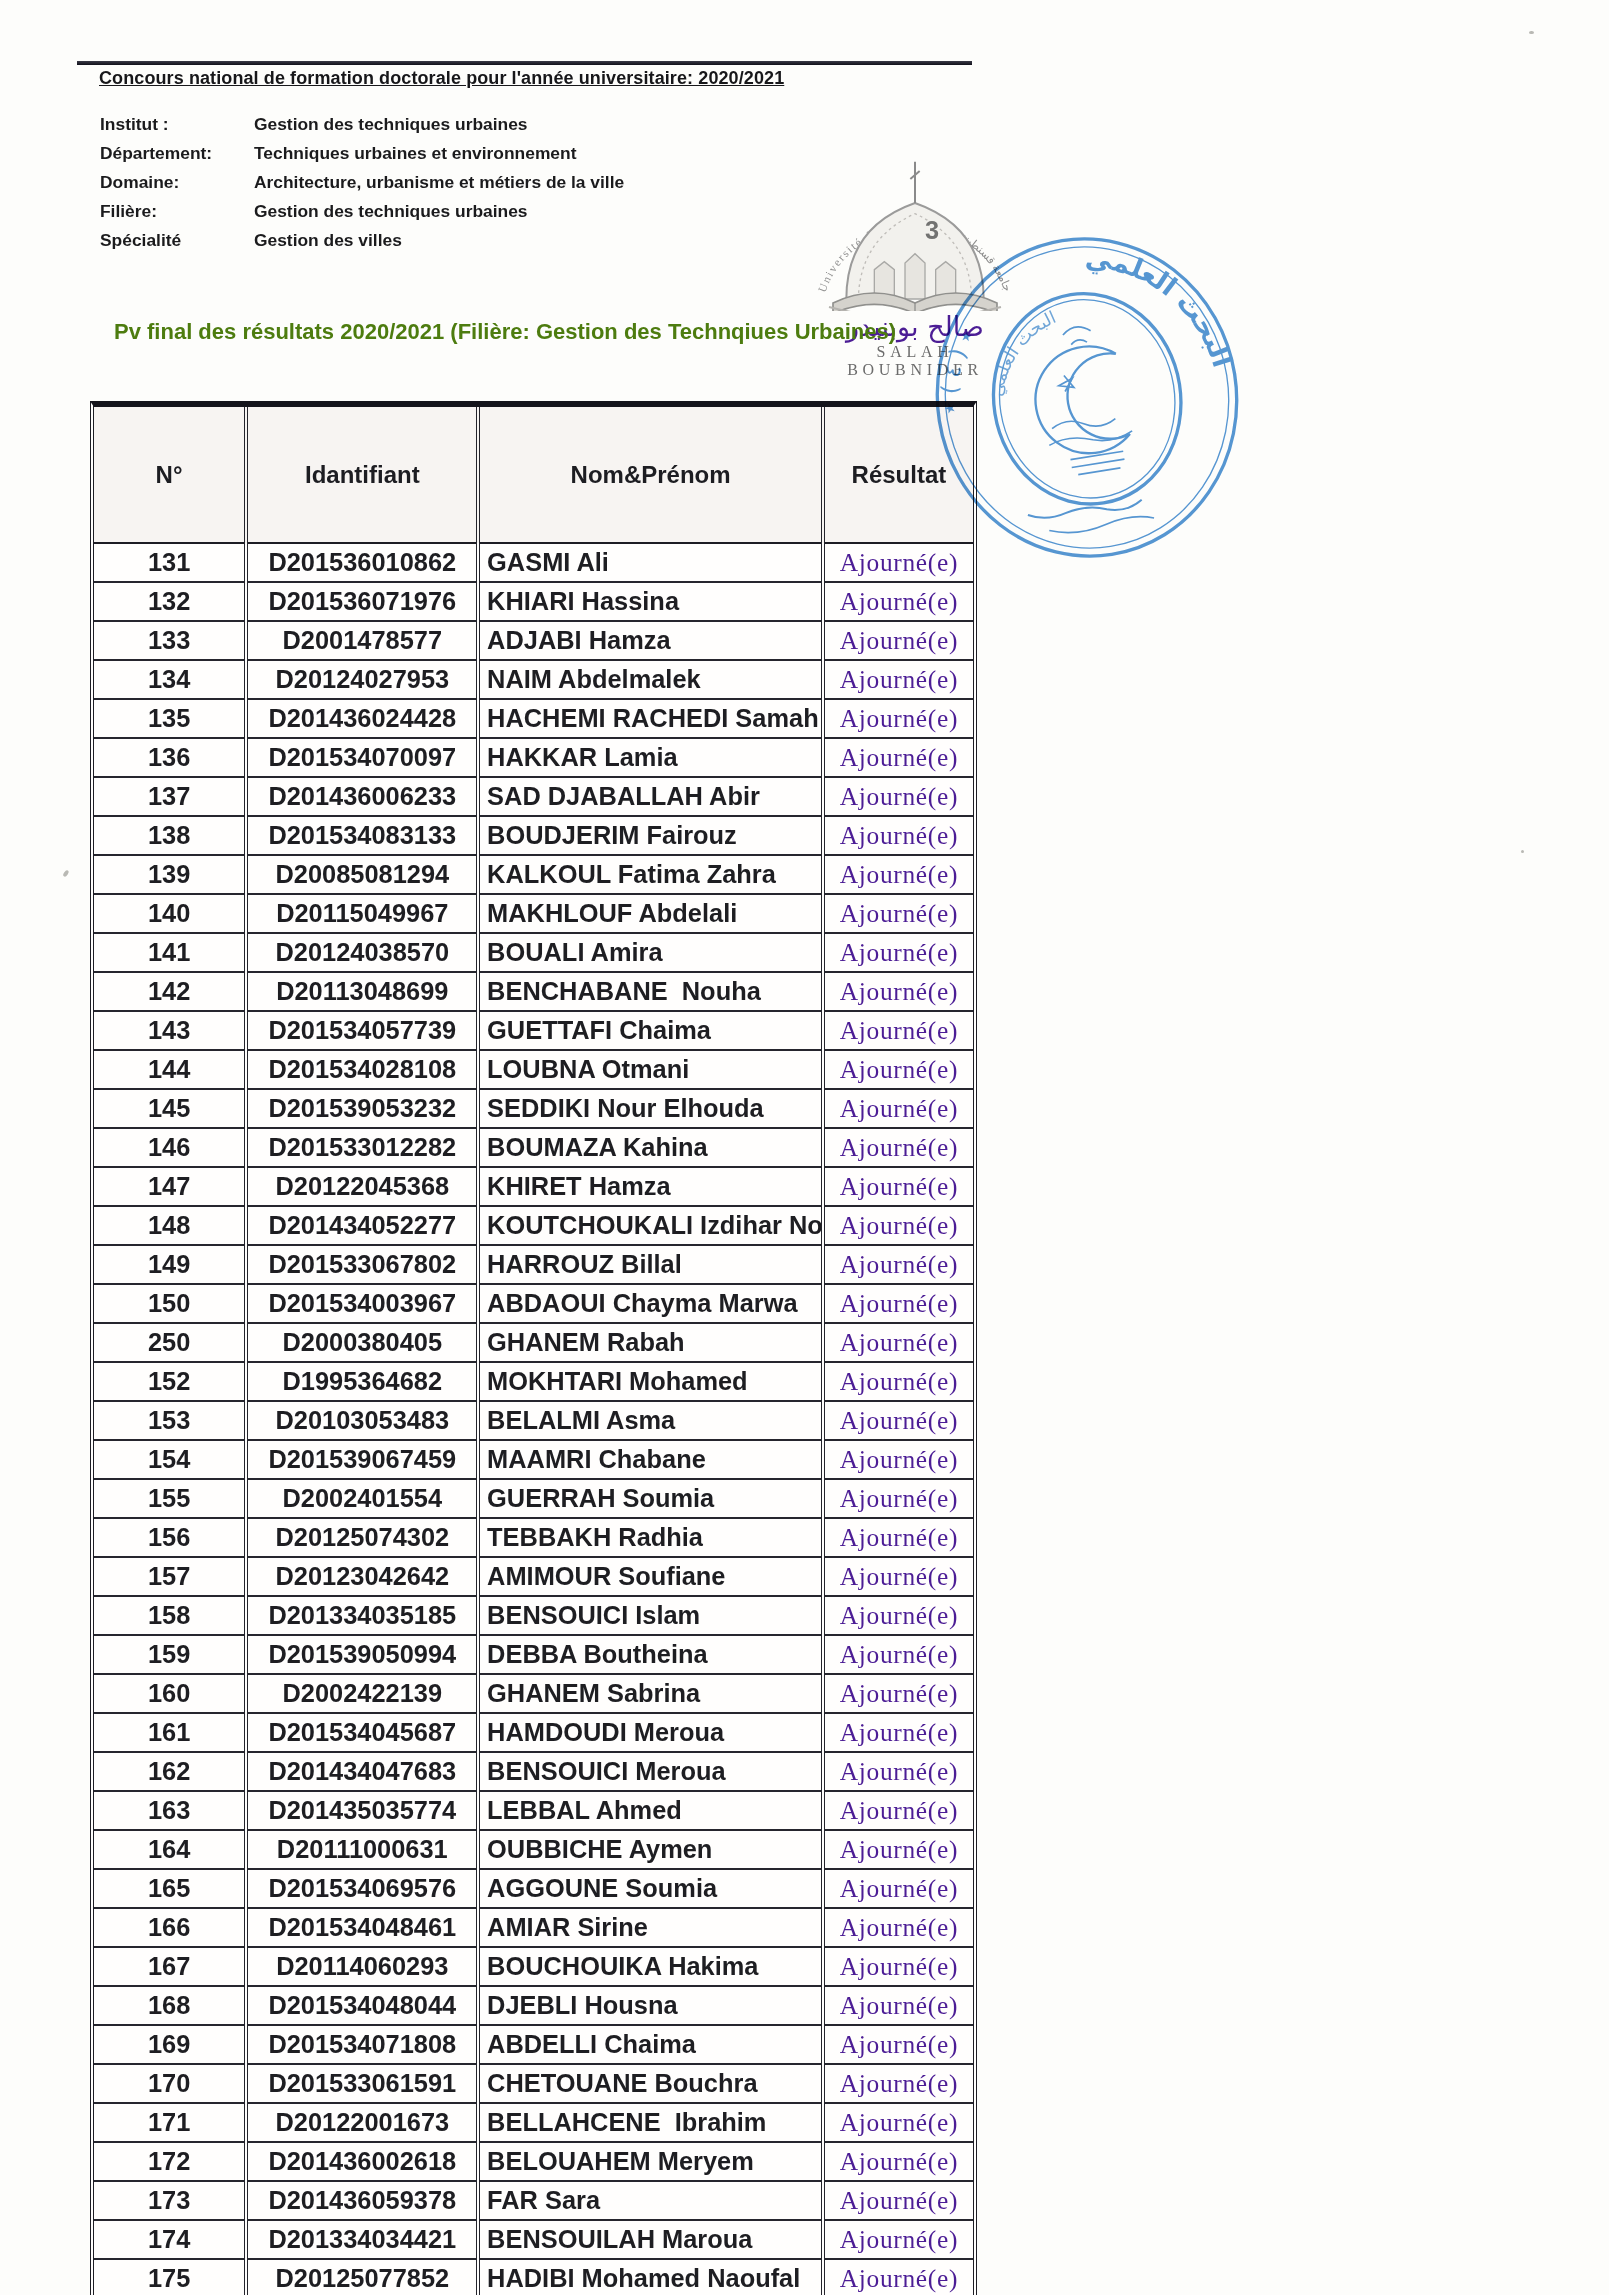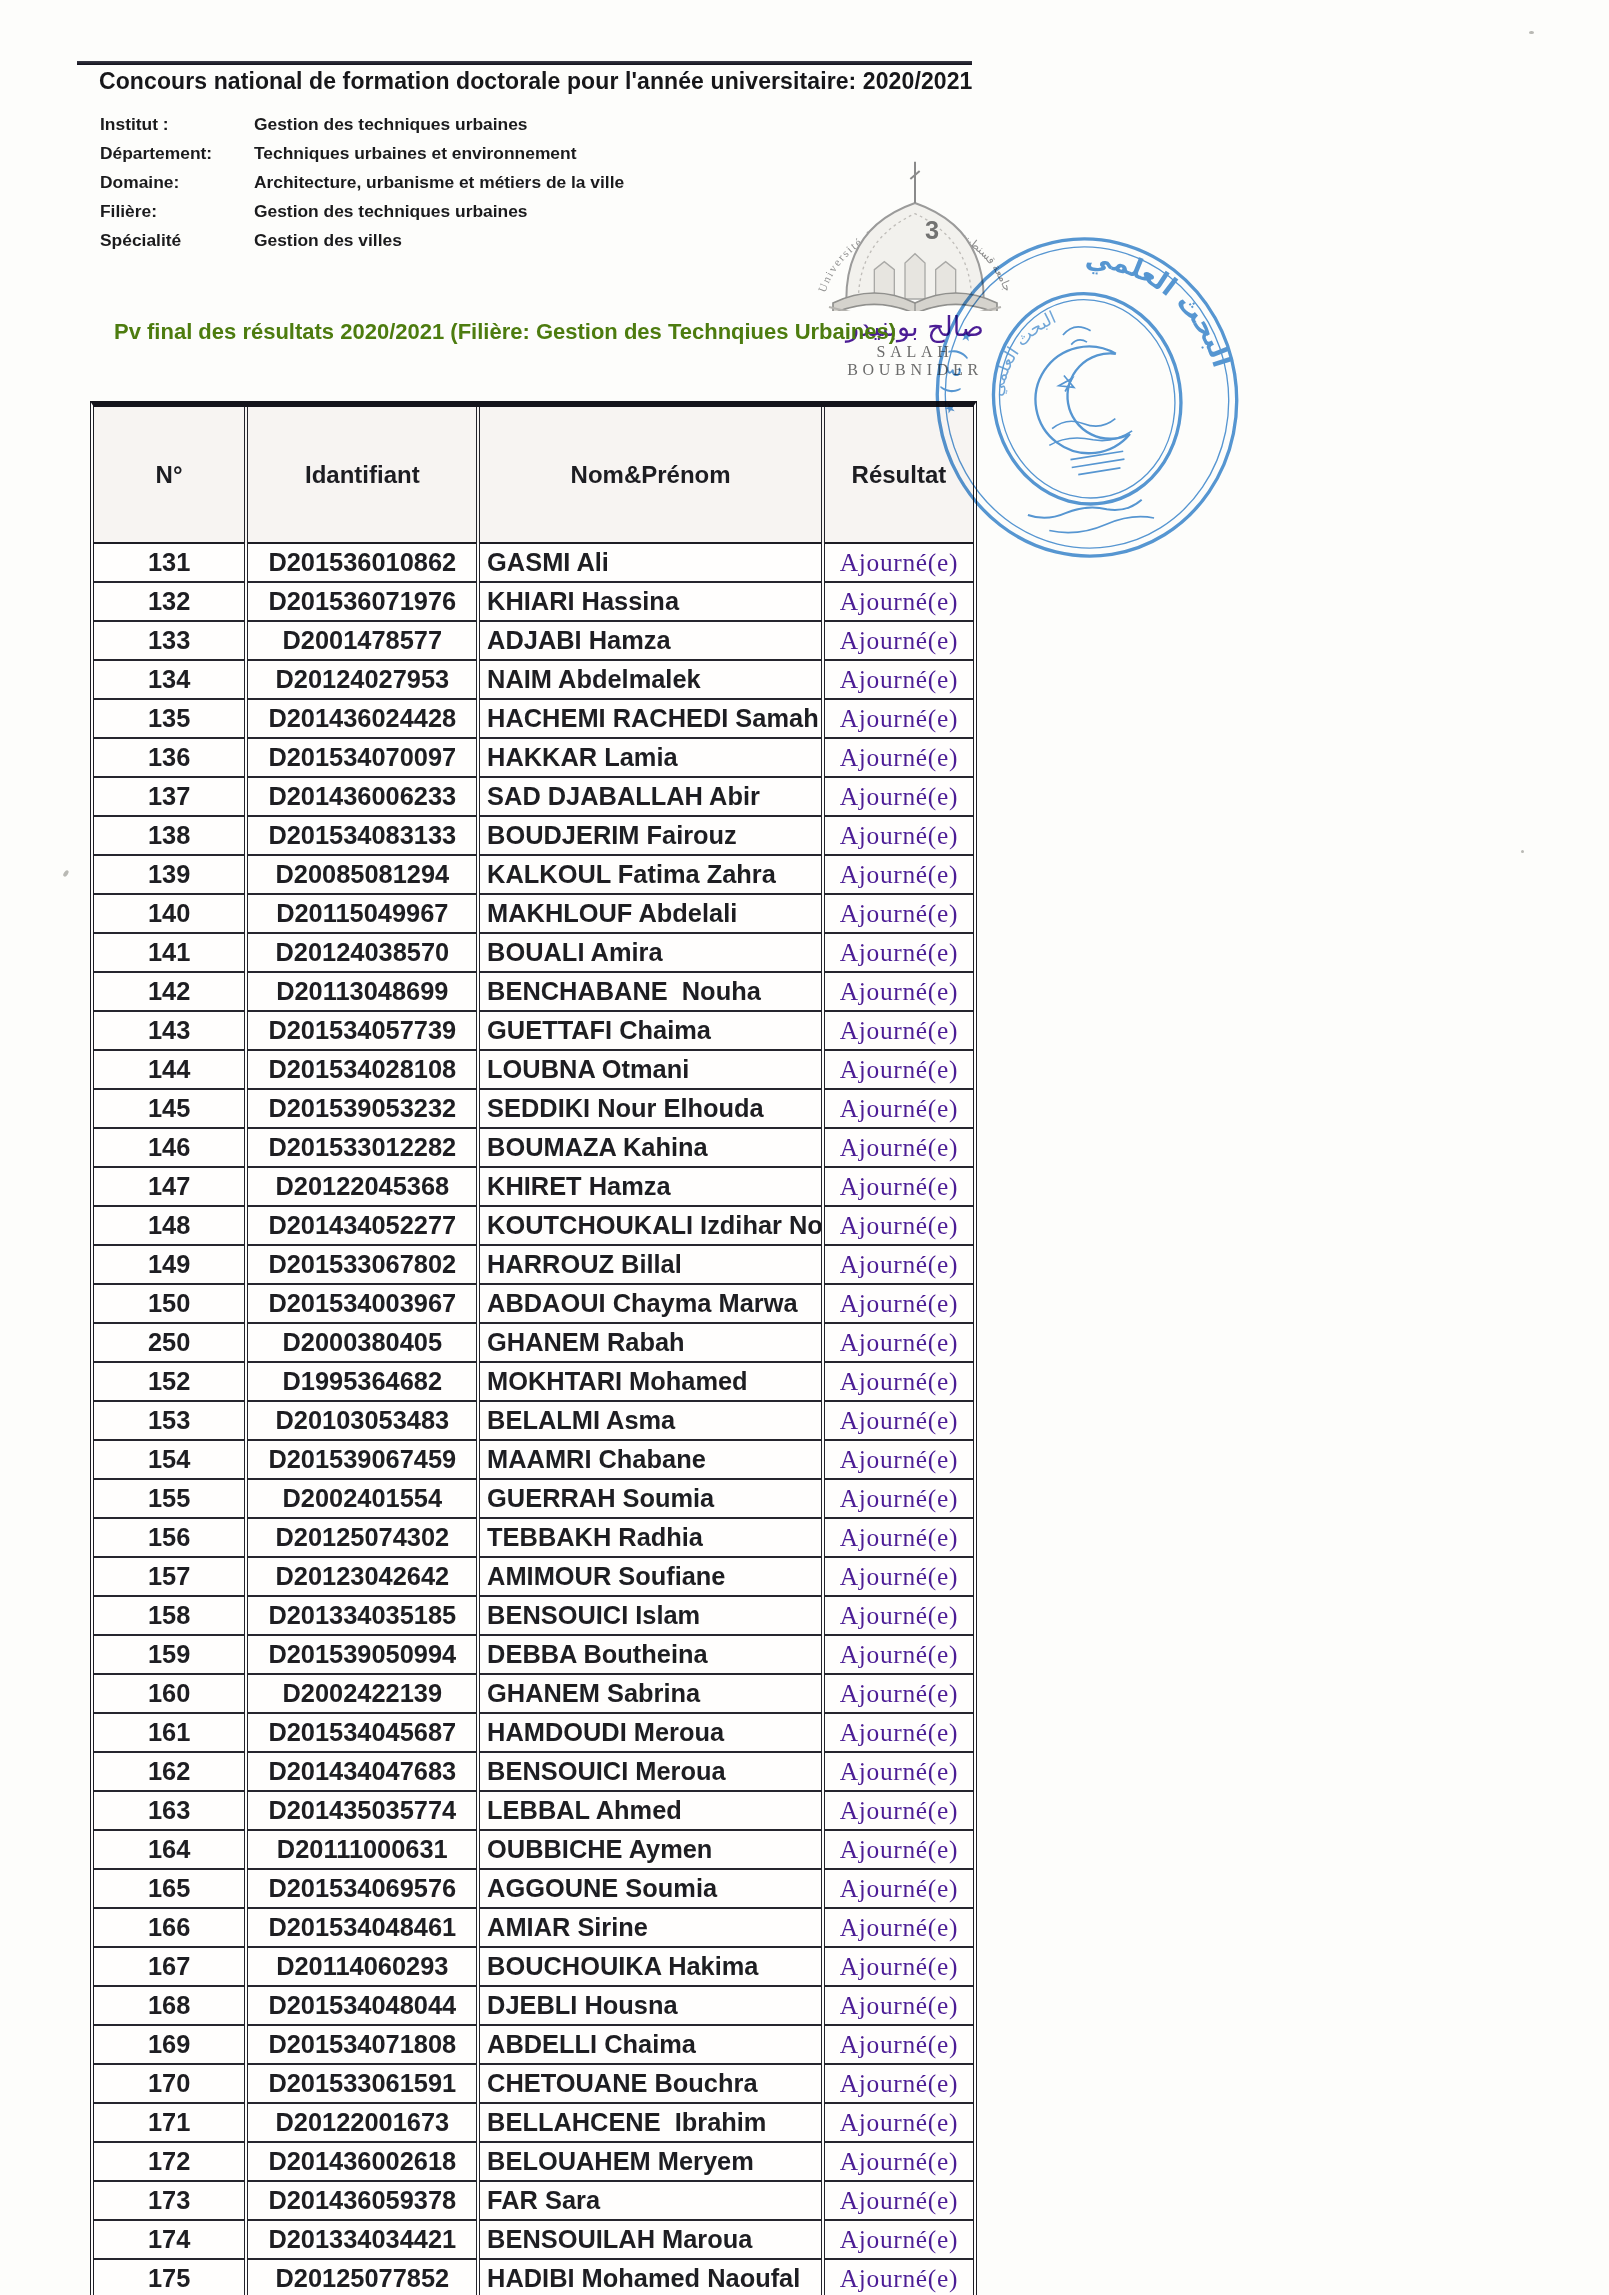--- a/index.html
+++ b/index.html
@@ -11,7 +11,7 @@
   .top-rule{position:absolute; left:77px; top:61px; width:895px; height:4px;
     background:linear-gradient(#3a3a46,#10101a);}
   .doc-title{position:absolute; left:99px; top:68px; margin:0;
-    font-size:23px; font-weight:700; letter-spacing:0.1px; color:#17171a;}
+    font-size:18px; font-weight:700; letter-spacing:0.1px; color:#17171a;text-decoration:underline;}
   .meta{position:absolute; left:100px; top:114px;}
   .meta-row{display:flex; margin-bottom:8px;}
   .meta-row:first-child{}

